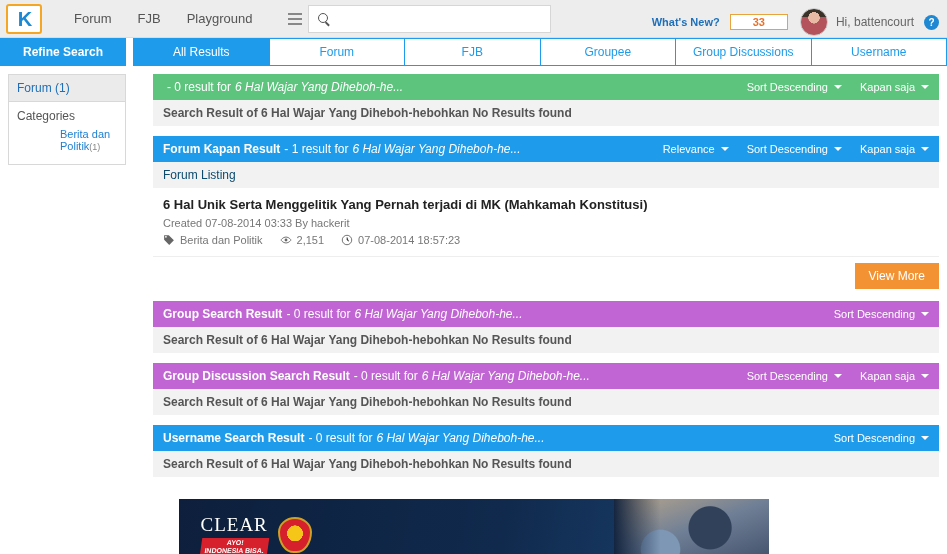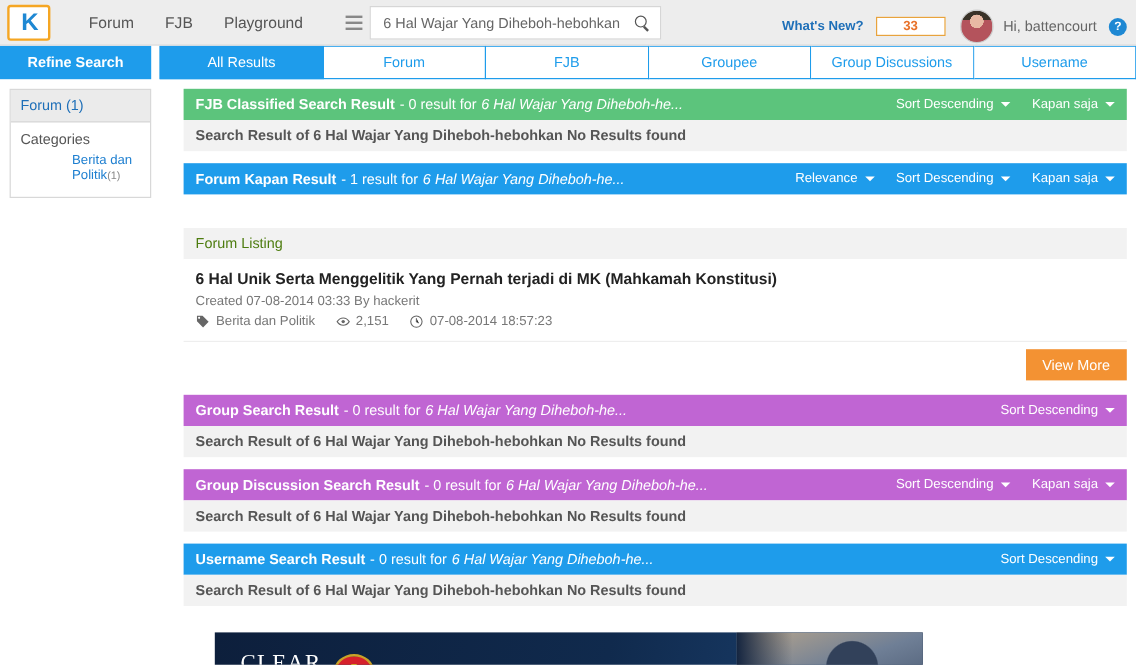--- a/index.html
+++ b/index.html
@@ -346,7 +346,6 @@
       <span></span>
     </div>
     <div class="searchbox">
-      <input class="search-value" value="6 Hal Wajar Yang Diheboh-hebohkan" style="">
       <span class="search-icon"></span>
     </div>
   </div>

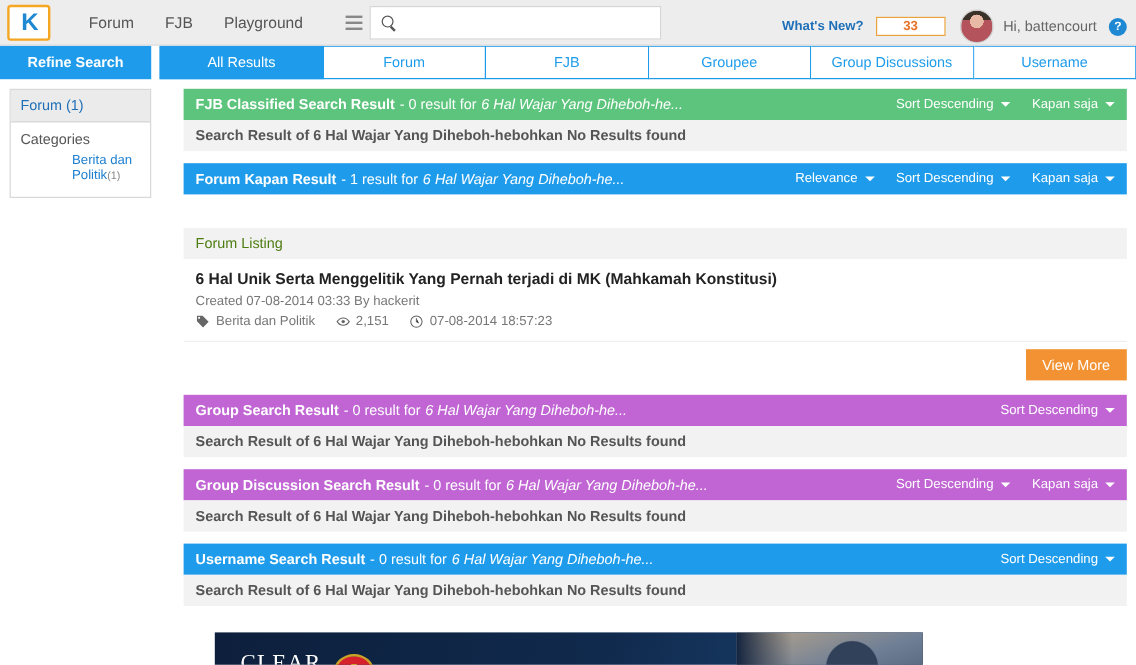--- a/index.html
+++ b/index.html
@@ -387,7 +387,6 @@
 
     <div class="section">
       <div class="sec-head green">
-        <span class="sec-title">FJB Classified Search Result</span>
         <span class="sec-sub">- 0 result for</span>
         <span class="sec-query sec-sub">6 Hal Wajar Yang Diheboh-he...</span>
         <div class="sec-controls">

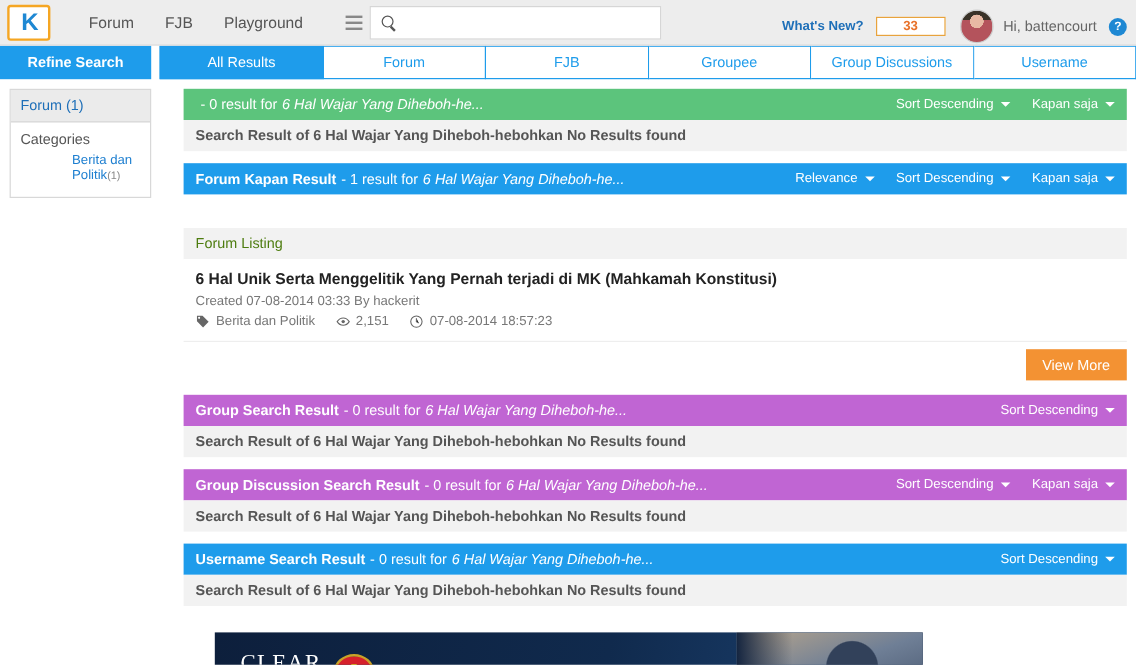--- a/index.html
+++ b/index.html
@@ -242,8 +242,7 @@
     background: #f2f2f2;
     padding: 6px 10px;
     font-size: 12px;
-    color: #4d7c0f;
-    margin-top: 28px;
+    color: #0c4a6e;
   }
 
   

